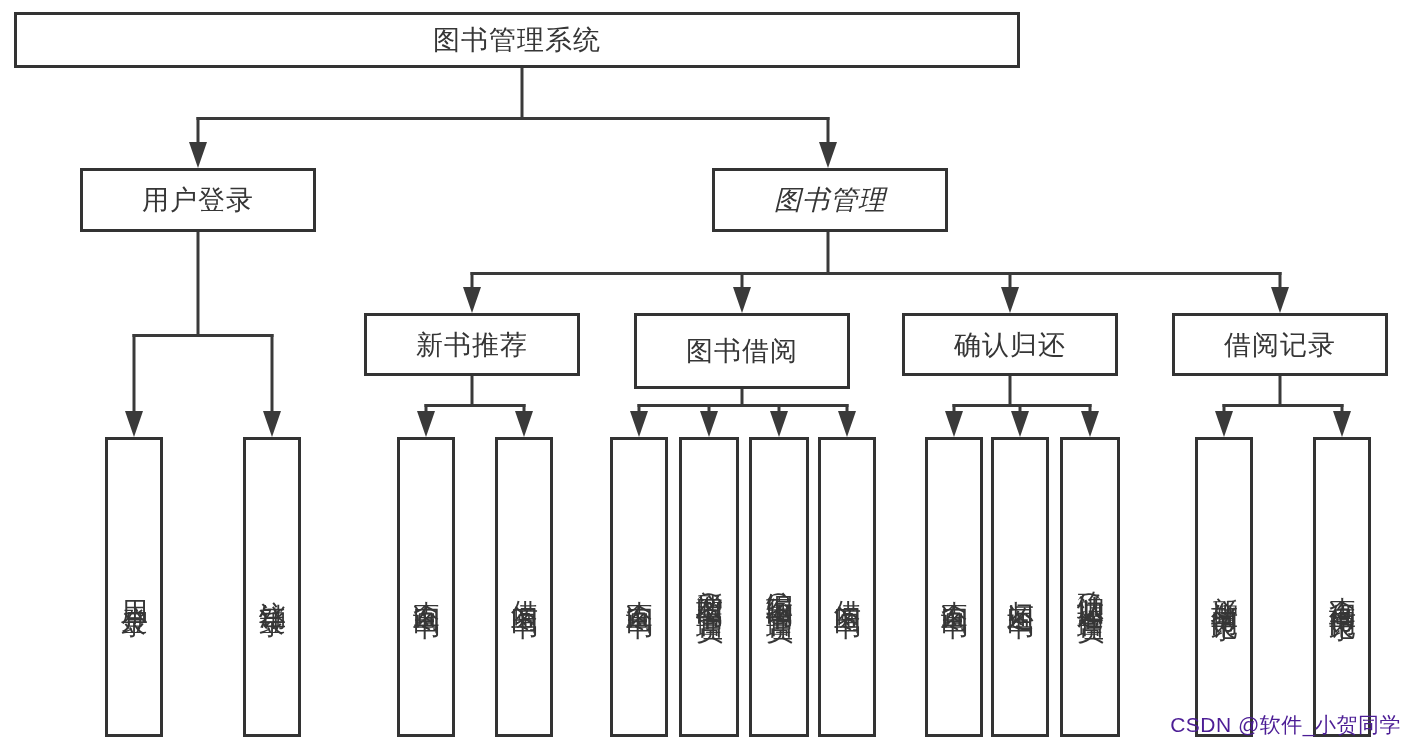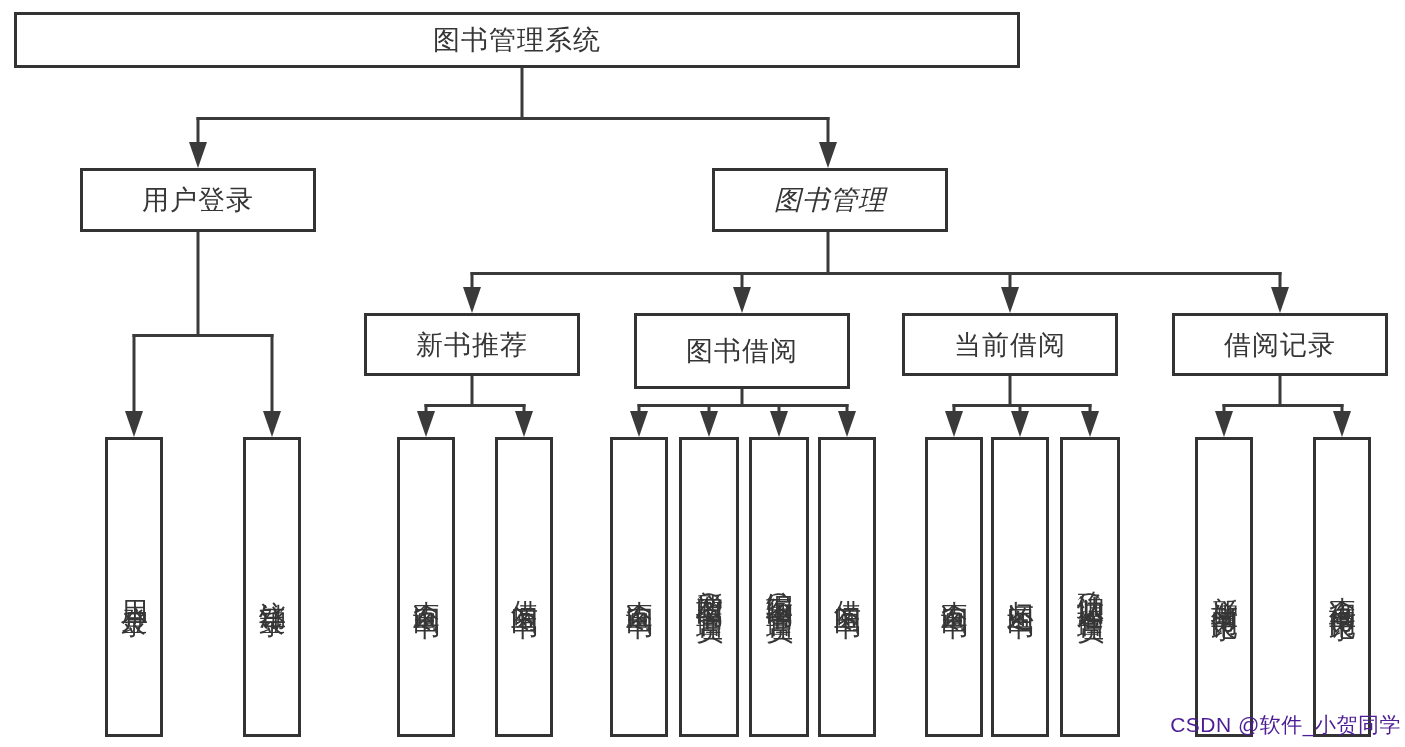--- a/index.html
+++ b/index.html
@@ -156,7 +156,7 @@
     <span>图书借阅</span>
   </div>
   <div class="node n-l3c">
-    <span>当前借阅</span>
+    <span>确认归还</span>
   </div>
   <div class="node n-l3d">
     <span>借阅记录</span>

